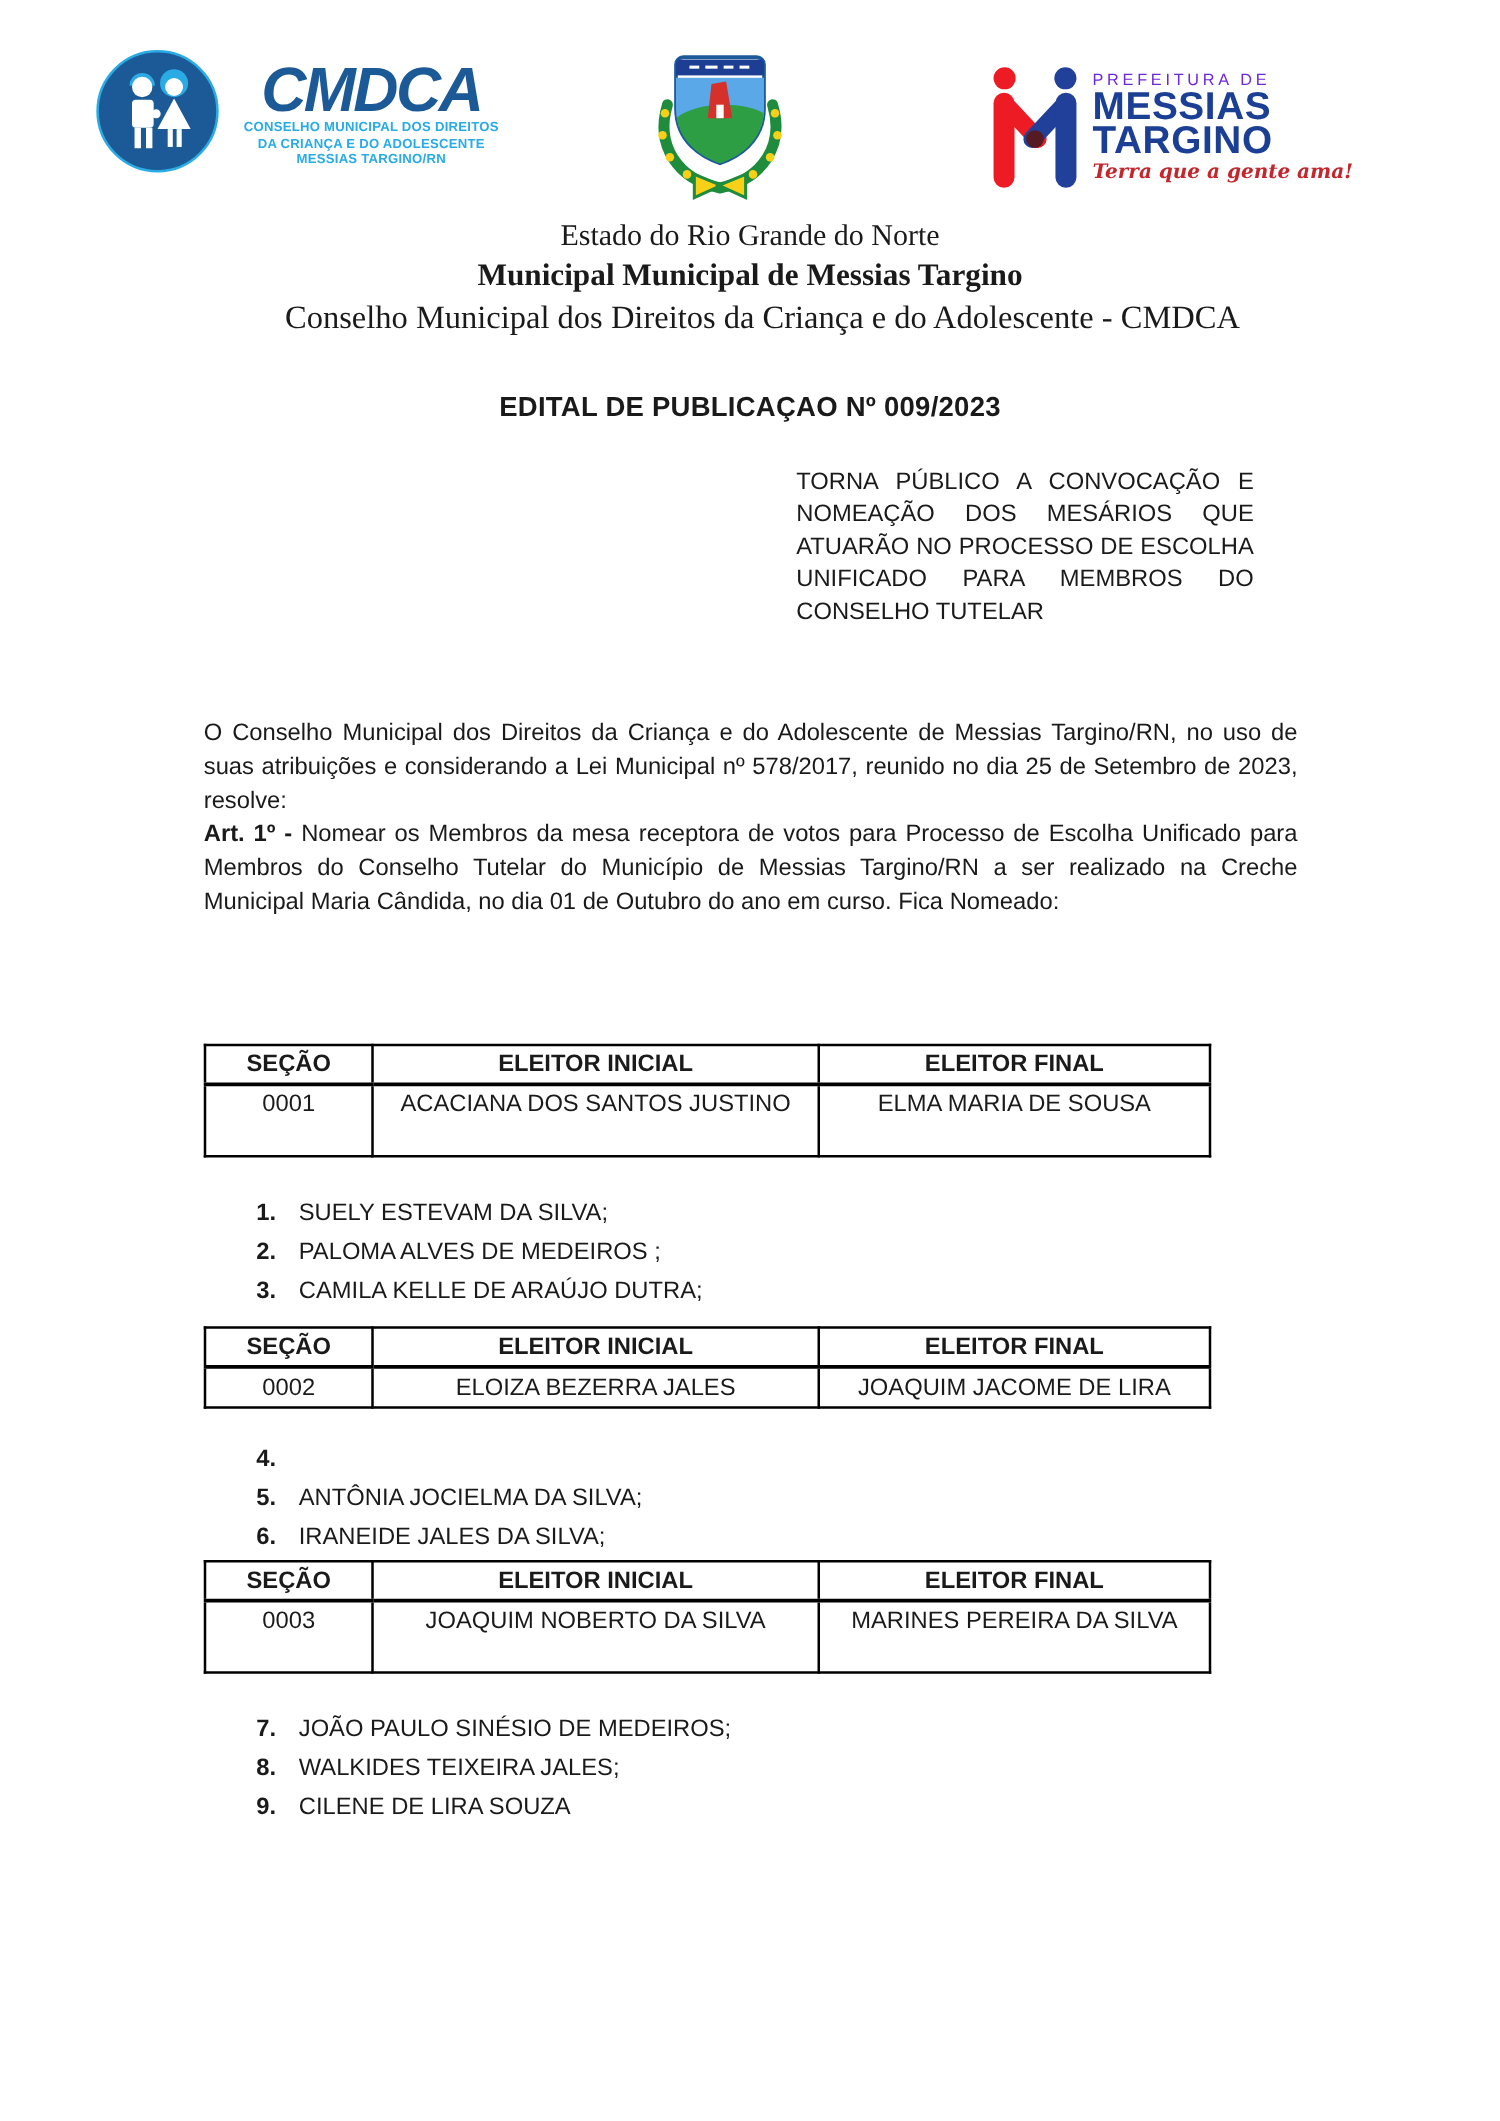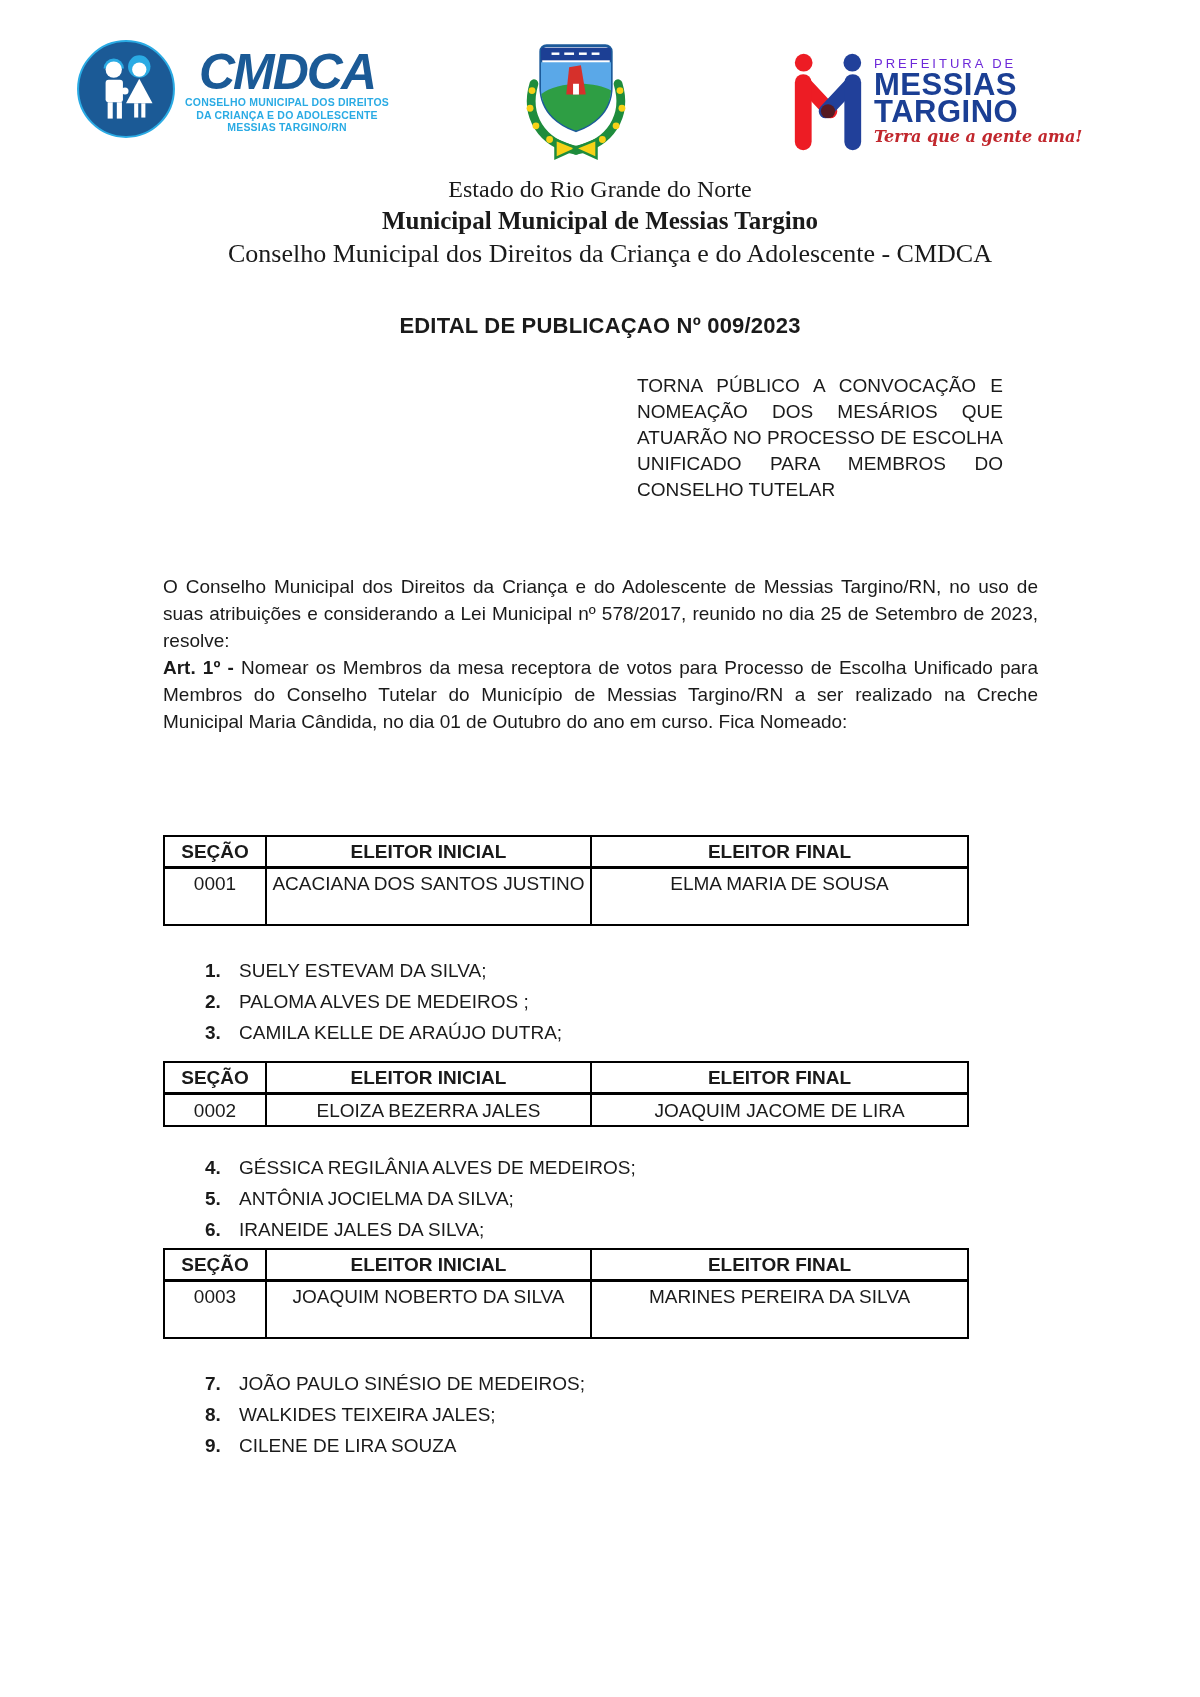--- a/index.html
+++ b/index.html
@@ -15,7 +15,7 @@
   .logo-row{position:relative;height:140px;margin-top:30px;}
   .cmdca{position:absolute;left:75px;top:8px;display:flex;align-items:flex-start;}
   .cmdca-icon{width:102px;height:102px;flex:0 0 auto;}
-  .cmdca-text{margin-left:8px;margin-top:10px;text-align:center;}
+  .cmdca-text{margin-left:18px;margin-top:10px;text-align:center;}
   .cmdca-acronym{
     font-size:50px;font-weight:900;font-style:italic;line-height:48px;
     letter-spacing:-2px;color:#1b5a96;

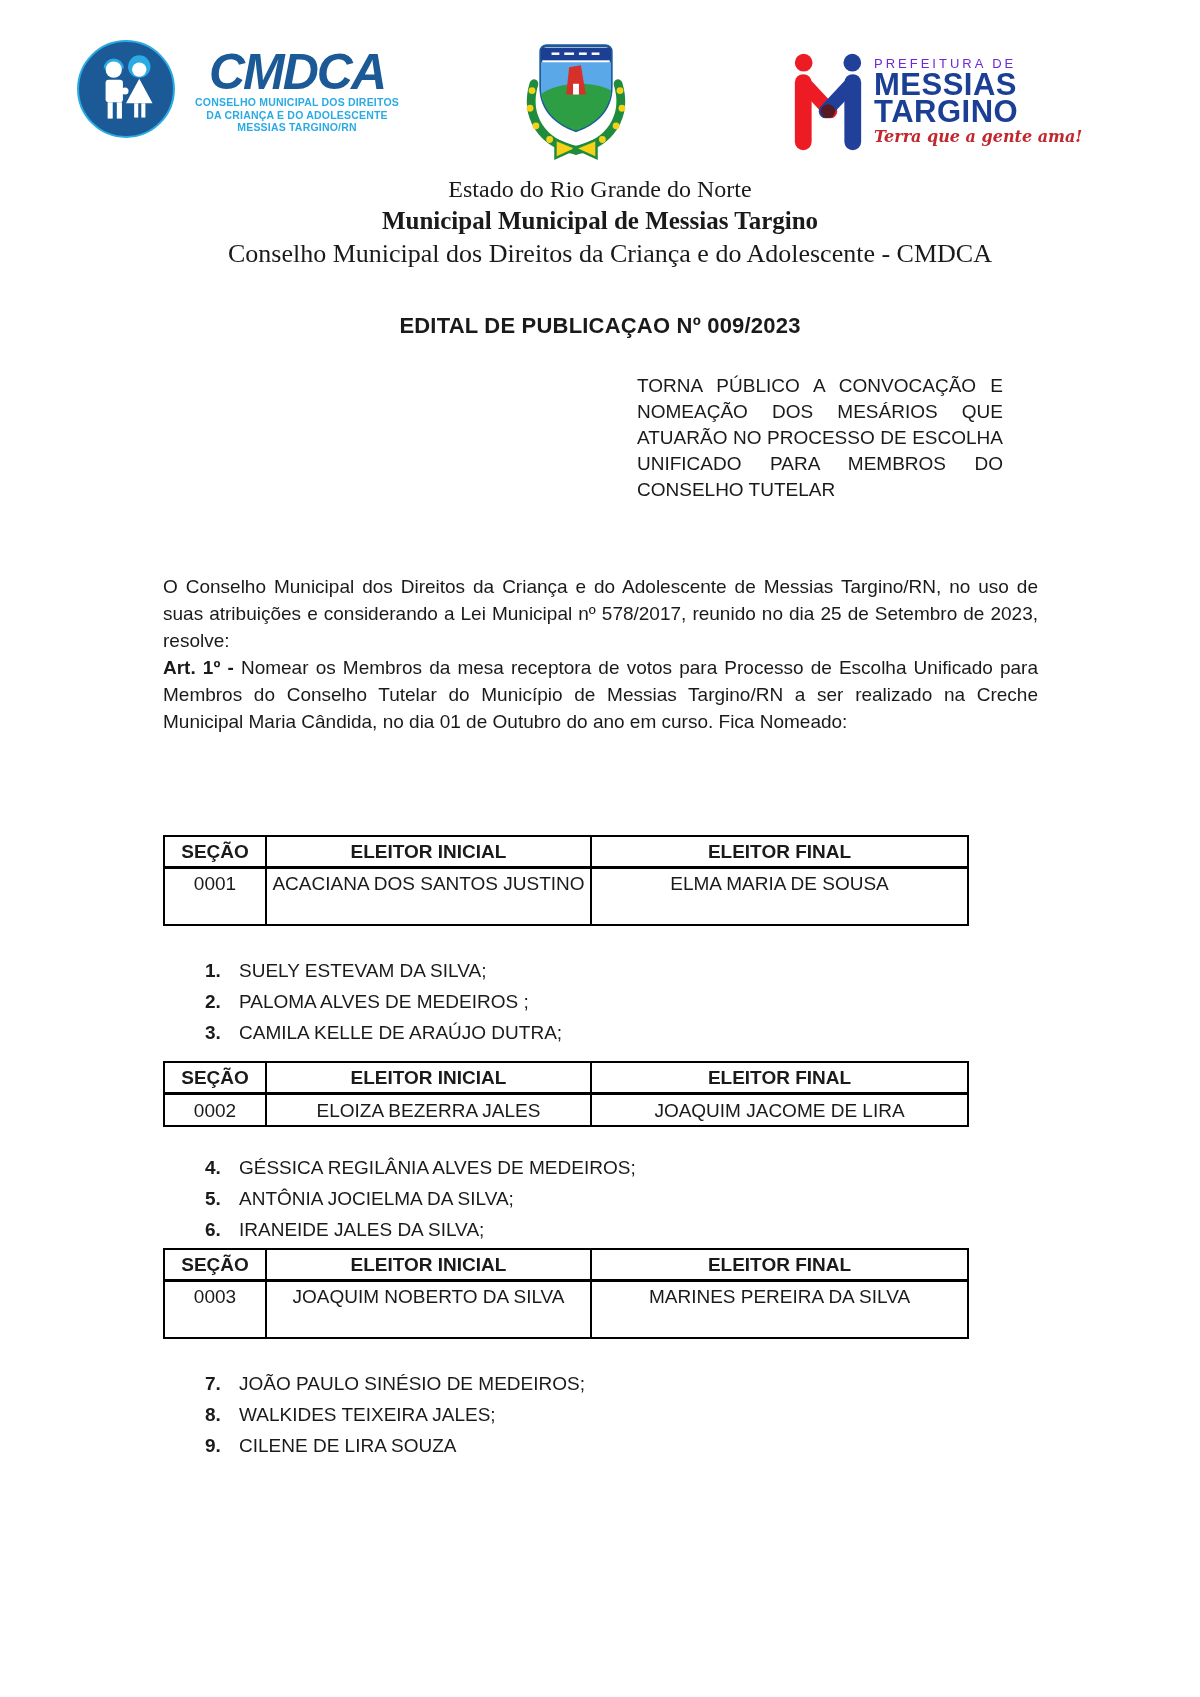--- a/index.html
+++ b/index.html
@@ -62,7 +62,7 @@
     font-size:19px;
   }
   .sec-table th,.sec-table td{
-    border:2px solid #000;text-align:center;padding:1px 4px;vertical-align:middle;
+    border:2px solid #000;text-align:center;padding:1px 20px;vertical-align:middle;
   }
   .sec-table th{font-weight:bold;height:27px;border-bottom:3px solid #000;}
   .sec-table td{line-height:25px;}

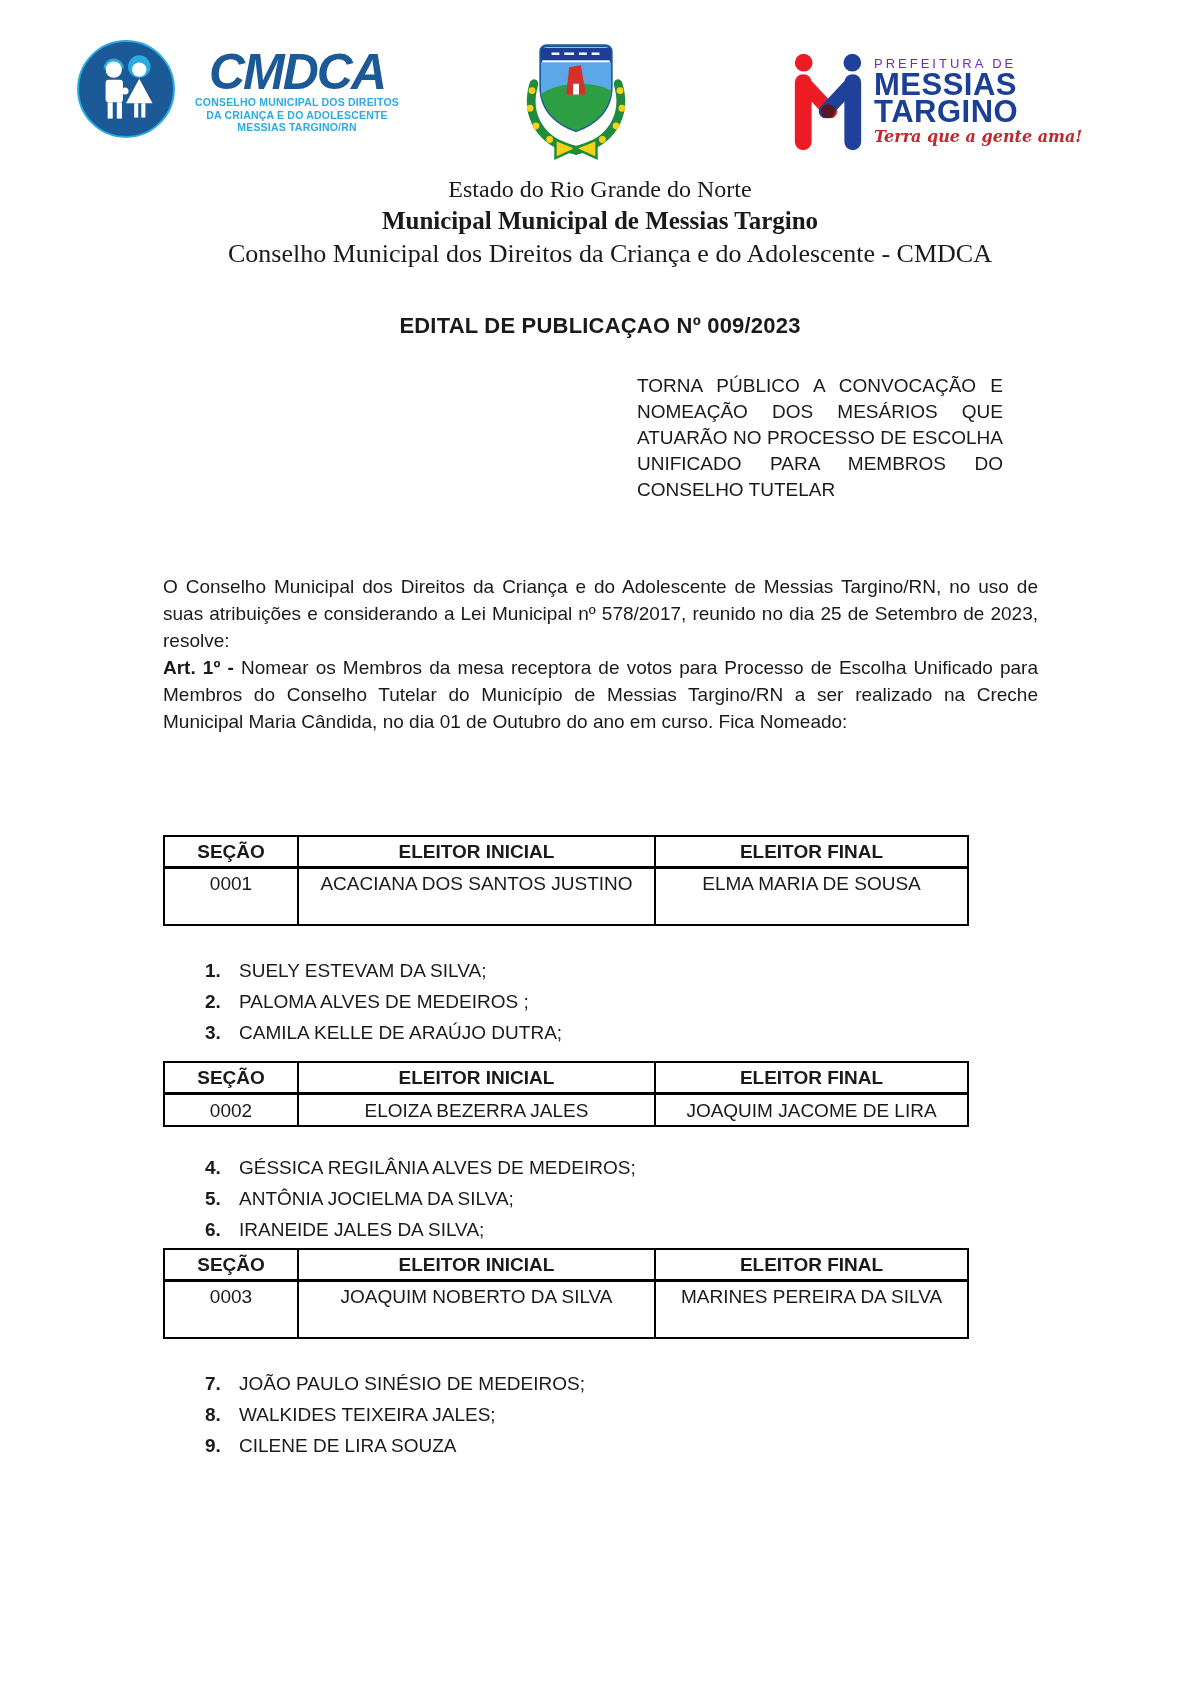--- a/index.html
+++ b/index.html
@@ -235,7 +235,6 @@
   <div class="mes-list l2">
     <div class="mes-item">
       <span class="mes-num">4.</span>
-      <span>GÉSSICA REGILÂNIA ALVES DE MEDEIROS;</span>
     </div>
     <div class="mes-item">
       <span class="mes-num">5.</span>

